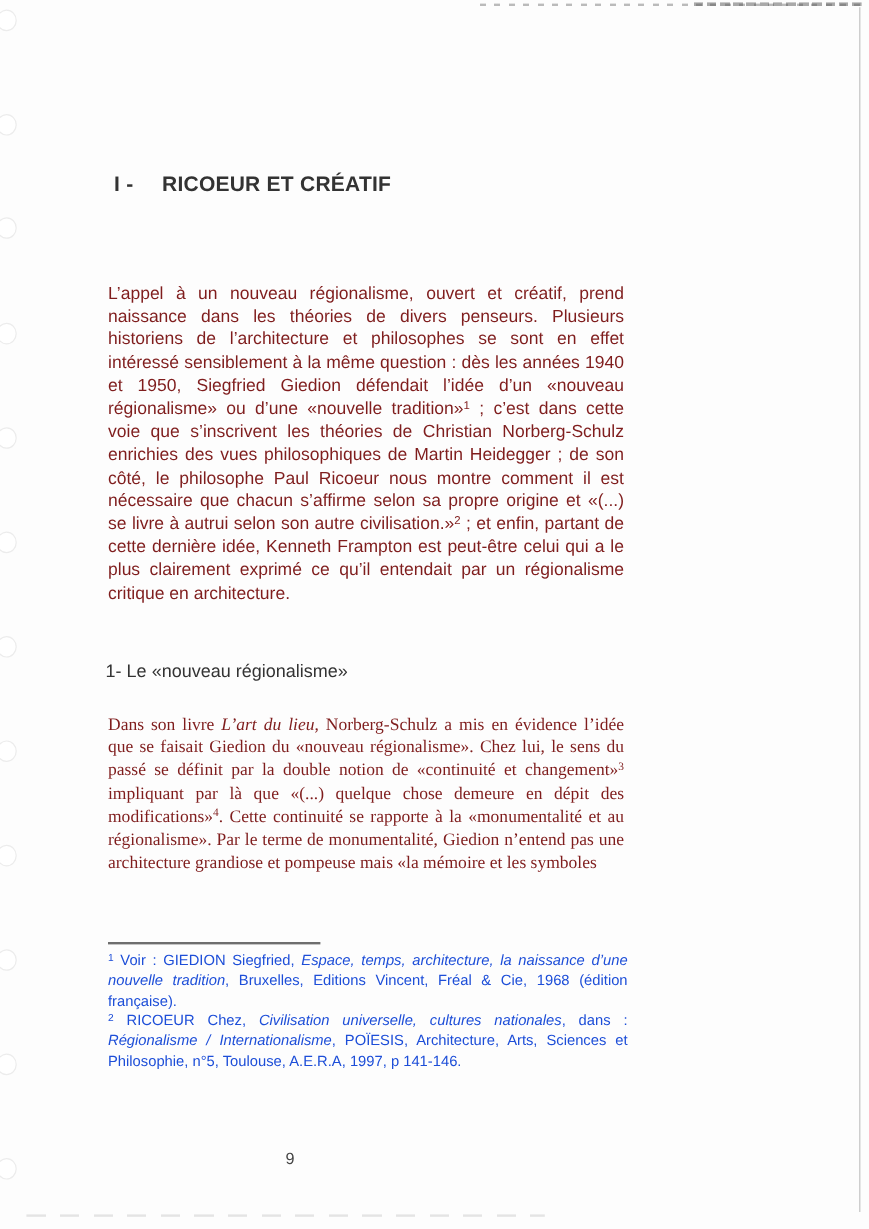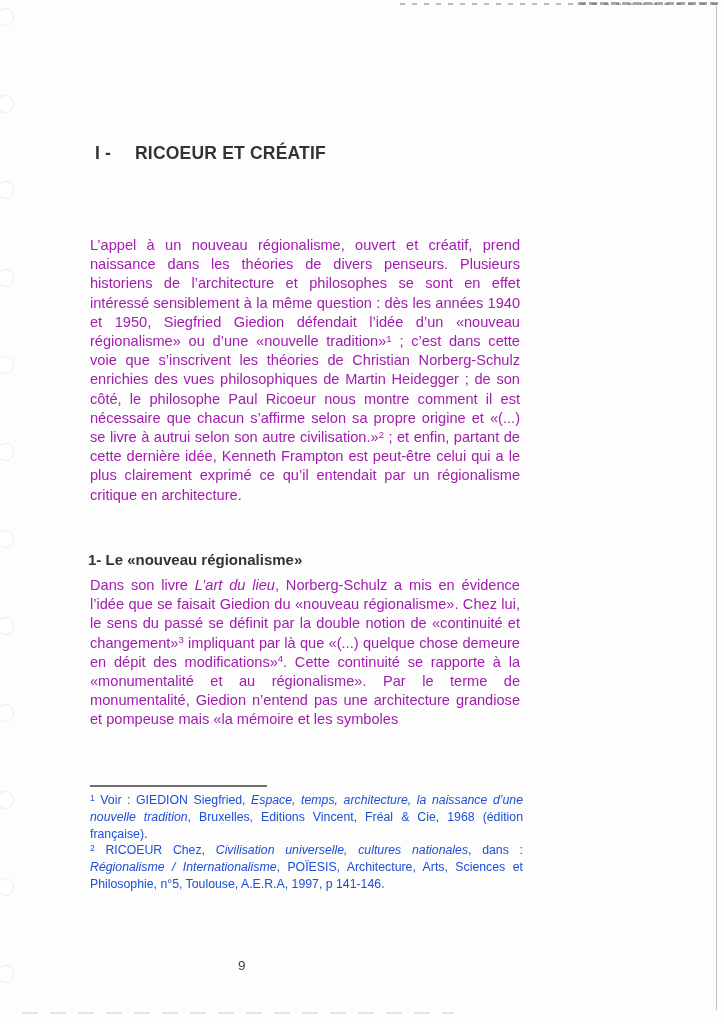--- a/index.html
+++ b/index.html
@@ -51,7 +51,7 @@
     position:absolute; left:90px; width:430px;
     text-align:justify;
     font-size:14.6px; line-height:19.2px;
-    color:#a21caf;
+    color:#7f1d1d;
   }
   .intro-par   { top:236px; }
   .section-par { top:576px; }

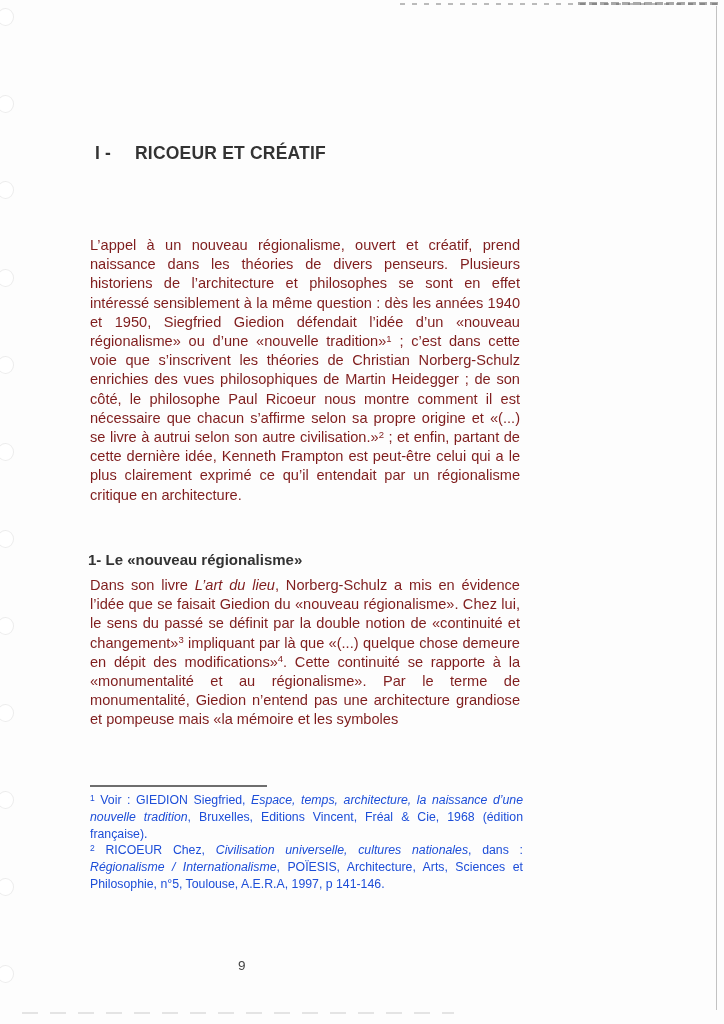--- a/index.html
+++ b/index.html
@@ -58,7 +58,7 @@
 
   .section-heading {
     position:absolute; top:551px; left:88px;
-    font-size:15px; font-weight:bold; color:#333;
+    font-size:15px; font-weight:normal; color:#333;
   }
 
   .it { font-style:italic; }

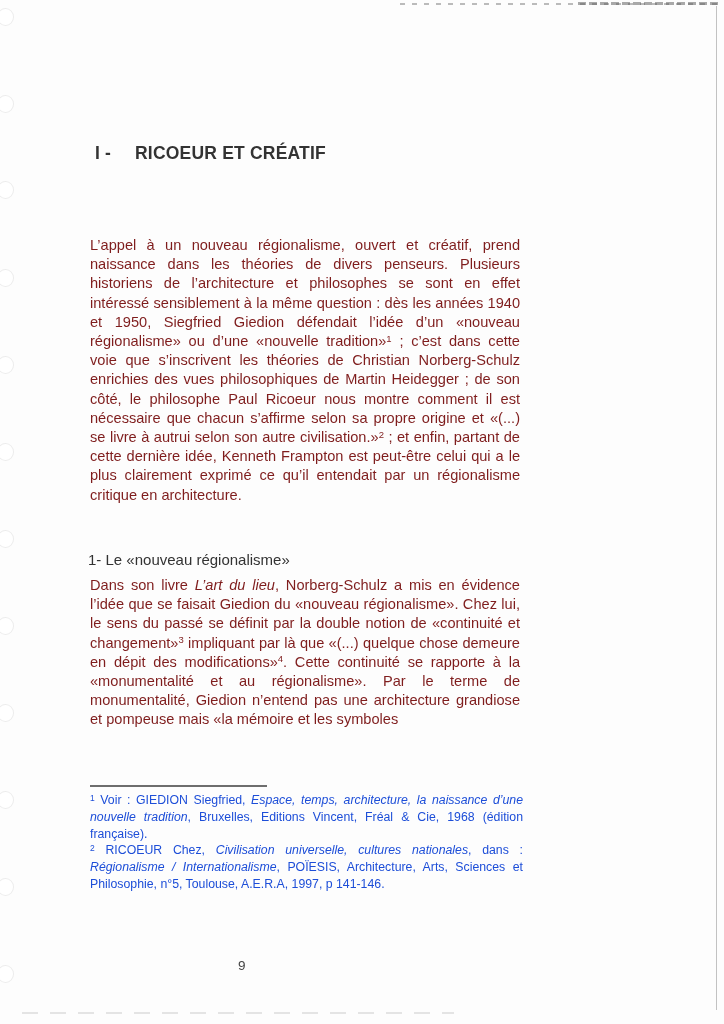--- a/index.html
+++ b/index.html
@@ -54,7 +54,7 @@
     color:#7f1d1d;
   }
   .intro-par   { top:236px; }
-  .section-par { top:576px; }
+  .section-par { top:595px;font-family:Liberation Serif, serif; }
 
   .section-heading {
     position:absolute; top:551px; left:88px;

